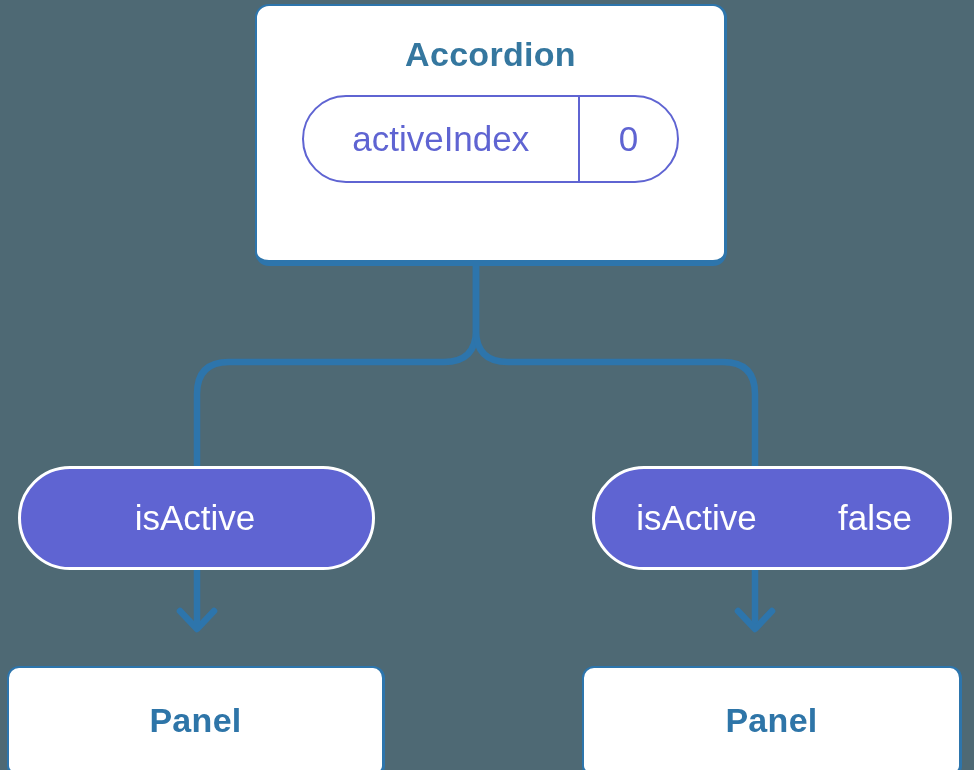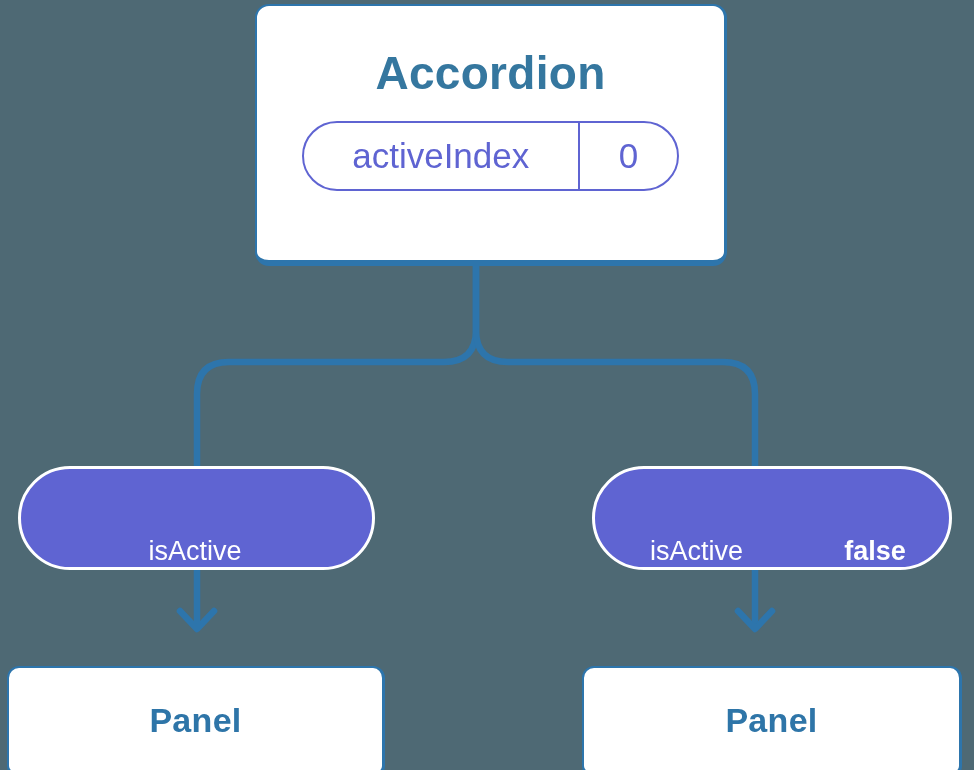--- a/index.html
+++ b/index.html
@@ -49,8 +49,8 @@
     z-index: 1;
   }
   .card-title {
-    margin-top: 40px;
-    font-size: 46px;
+    margin-top: 29px;
+    font-size: 34px;
     font-weight: 700;
     color: var(--title-text, #35779f);
     letter-spacing: 0.3px;

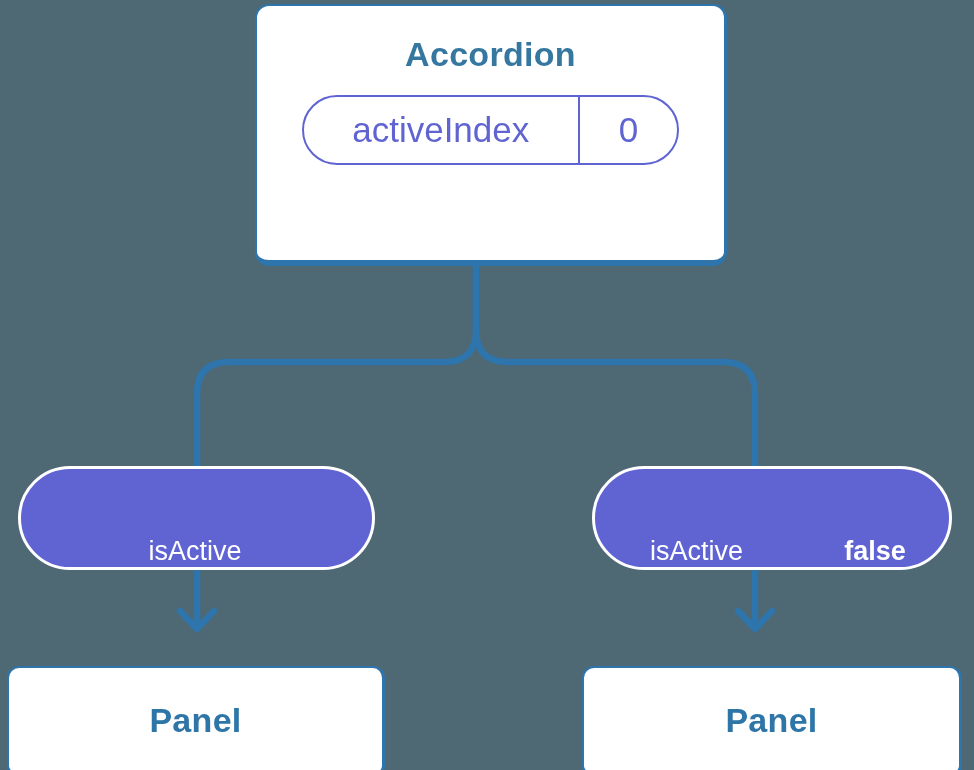--- a/index.html
+++ b/index.html
@@ -60,7 +60,7 @@
   .state-pill {
     margin-top: 21px;
     box-sizing: border-box;
-    width: 377px; height: 70px;
+    width: 377px; height: 88px;
     border: 2.5px solid var(--pill-purple, #5f64d2);
     border-radius: 60px;
     display: flex;

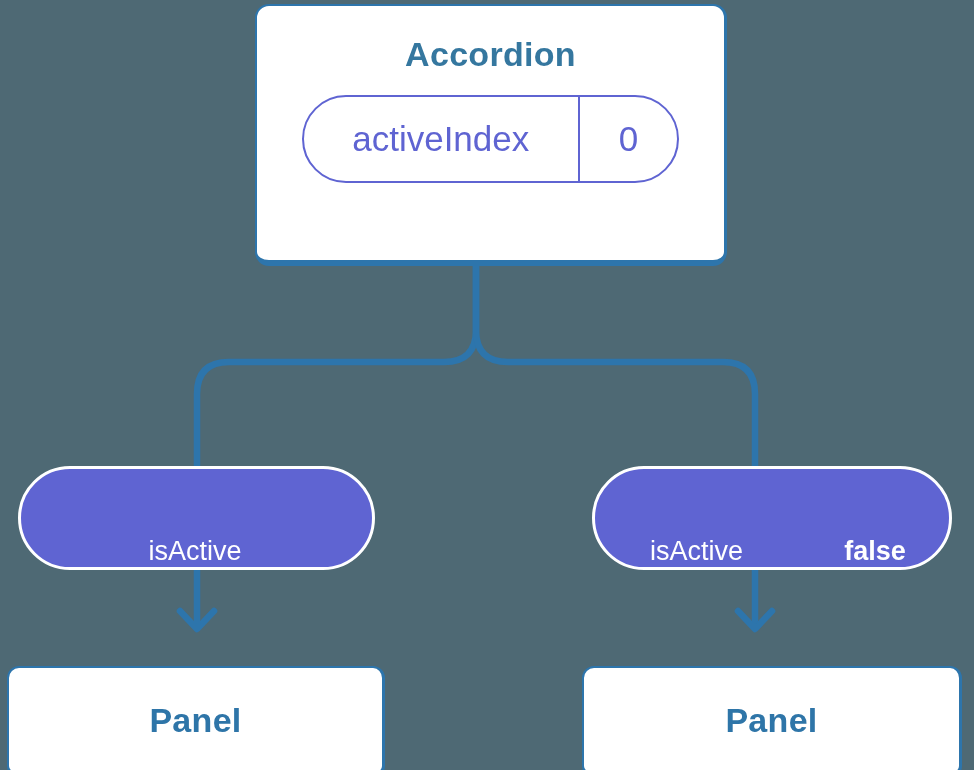--- a/index.html
+++ b/index.html
@@ -92,9 +92,9 @@
     border: 3px solid #ffffff;
     border-radius: 60px;
     display: flex;
-    align-items: flex-end;
+    align-items: center;
     color: #ffffff;
-    font-size: 27px;
+    font-size: 35px;
     z-index: 1;
     overflow: hidden;
   }

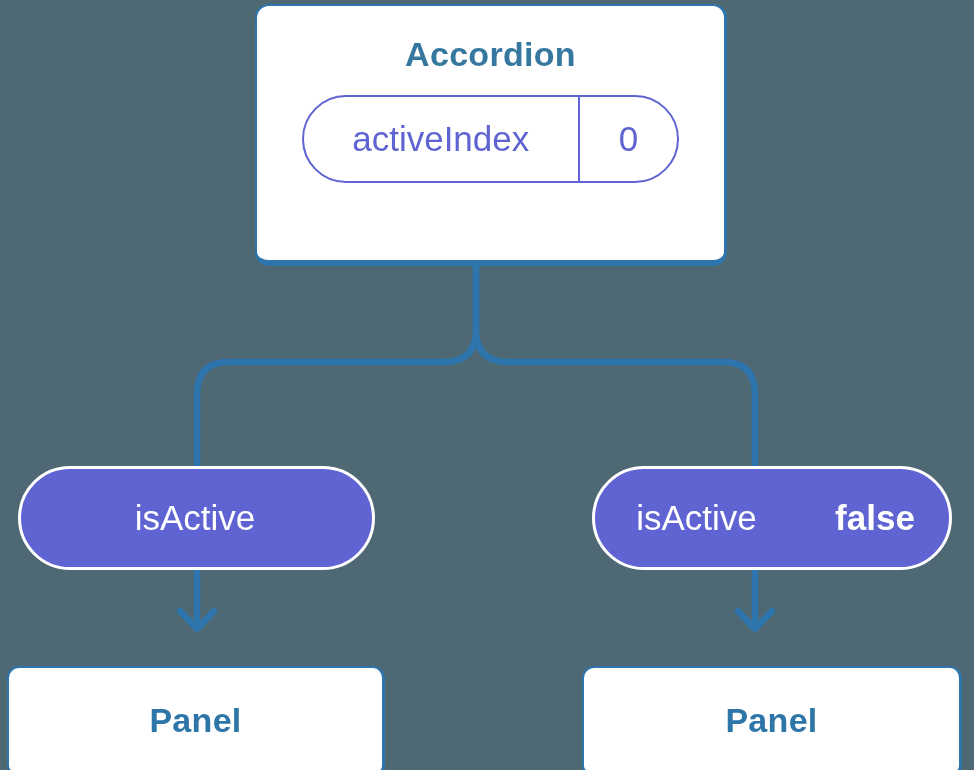--- a/index.html
+++ b/index.html
@@ -109,7 +109,7 @@
     display: flex; align-items: center; justify-content: center;
   }
   .pill-left  .pill-value { width: 139px; }
-  .pill-right .pill-value { width: 148px; font-weight: bold; }
+  .pill-right .pill-value { width: 148px; }
 
   
   .panel {

